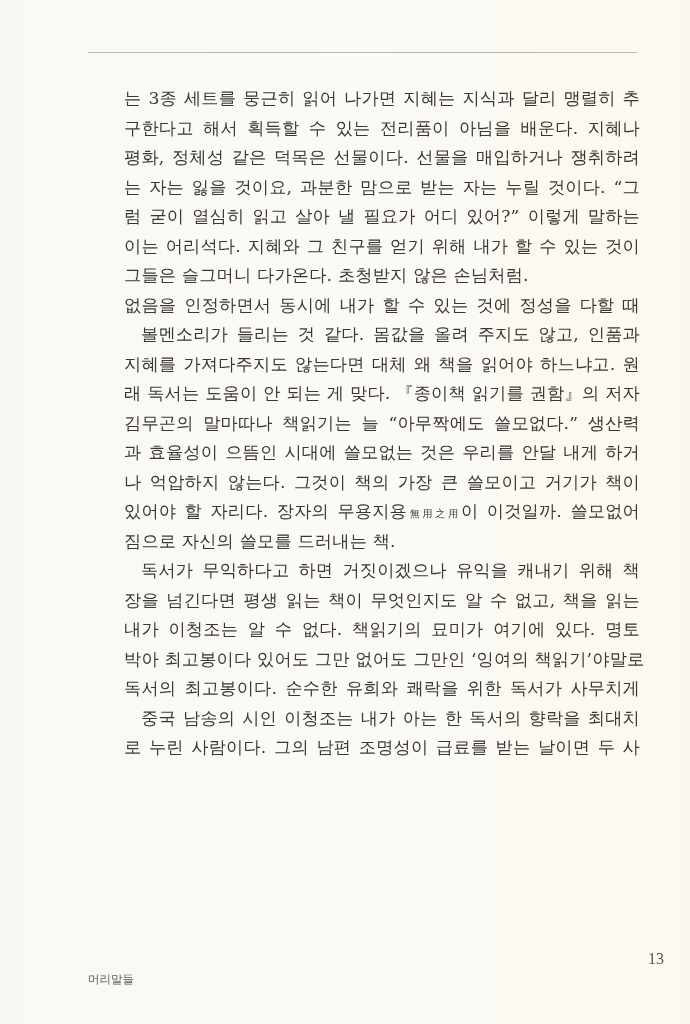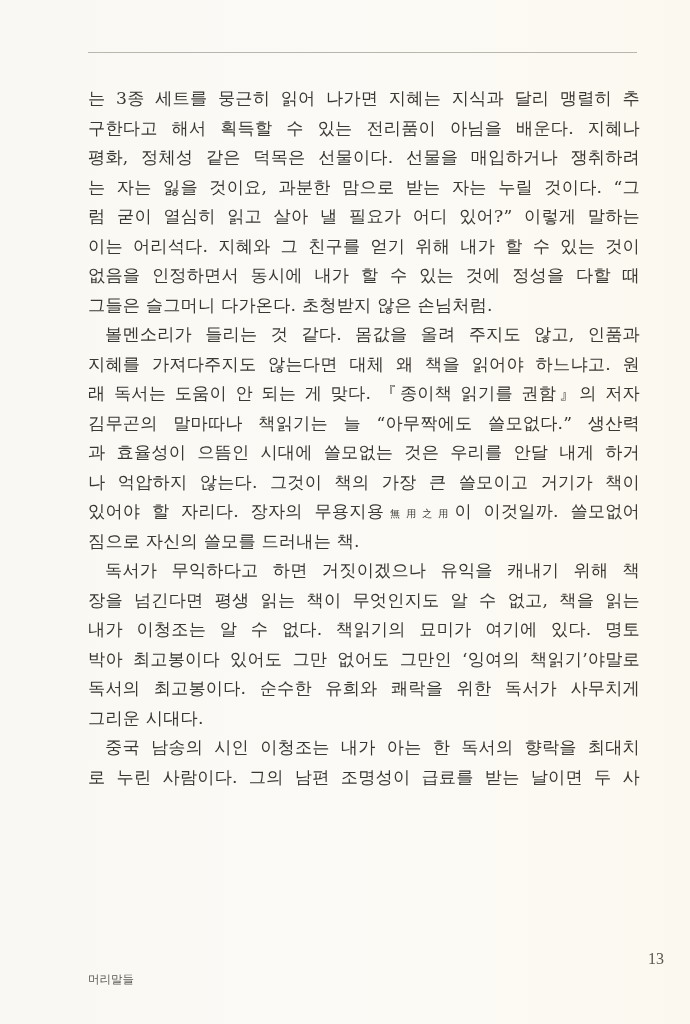--- a/index.html
+++ b/index.html
@@ -44,6 +44,7 @@
       height: 29.5px;
       text-align: justify;
       text-align-last: justify;
+      margin-left: 36px;
     }
     .line.last {
       text-align-last: left;

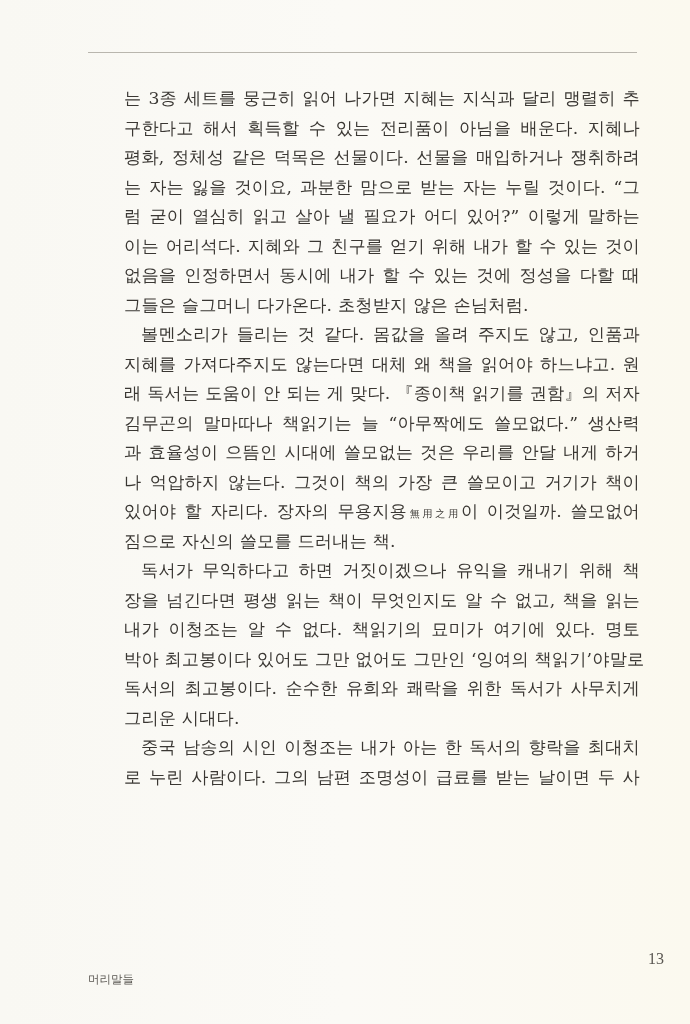--- a/index.html
+++ b/index.html
@@ -88,8 +88,8 @@
     <span class="line">는 자는 잃을 것이요, 과분한 맘으로 받는 자는 누릴 것이다. “그</span>
     <span class="line">럼 굳이 열심히 읽고 살아 낼 필요가 어디 있어?” 이렇게 말하는</span>
     <span class="line">이는 어리석다. 지혜와 그 친구를 얻기 위해 내가 할 수 있는 것이</span>
+    <span class="line last">그들은 슬그머니 다가온다. 초청받지 않은 손님처럼.</span>
     <span class="line">없음을 인정하면서 동시에 내가 할 수 있는 것에 정성을 다할 때</span>
-    <span class="line last">그들은 슬그머니 다가온다. 초청받지 않은 손님처럼.</span>
     <span class="line indent">볼멘소리가 들리는 것 같다. 몸값을 올려 주지도 않고, 인품과</span>
     <span class="line">지혜를 가져다주지도 않는다면 대체 왜 책을 읽어야 하느냐고. 원</span>
     <span class="line">래 독서는 도움이 안 되는 게 맞다. 『종이책 읽기를 권함』의 저자</span>

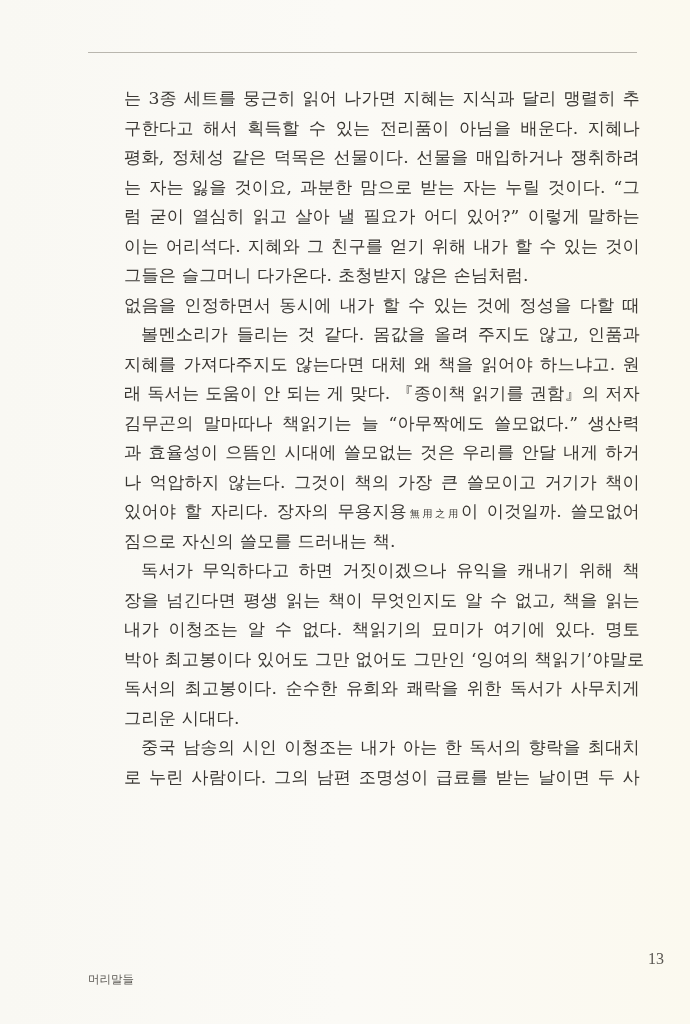--- a/index.html
+++ b/index.html
@@ -103,7 +103,6 @@
     <span class="line">내가 이청조는 알 수 없다. 책읽기의 묘미가 여기에 있다. 명토</span>
     <span class="line">박아 최고봉이다 있어도 그만 없어도 그만인 ‘잉여의 책읽기’야말로</span>
     <span class="line">독서의 최고봉이다. 순수한 유희와 쾌락을 위한 독서가 사무치게</span>
-    <span class="line last">그리운 시대다.</span>
     <span class="line indent">중국 남송의 시인 이청조는 내가 아는 한 독서의 향락을 최대치</span>
     <span class="line">로 누린 사람이다. 그의 남편 조명성이 급료를 받는 날이면 두 사</span>
   </div>

